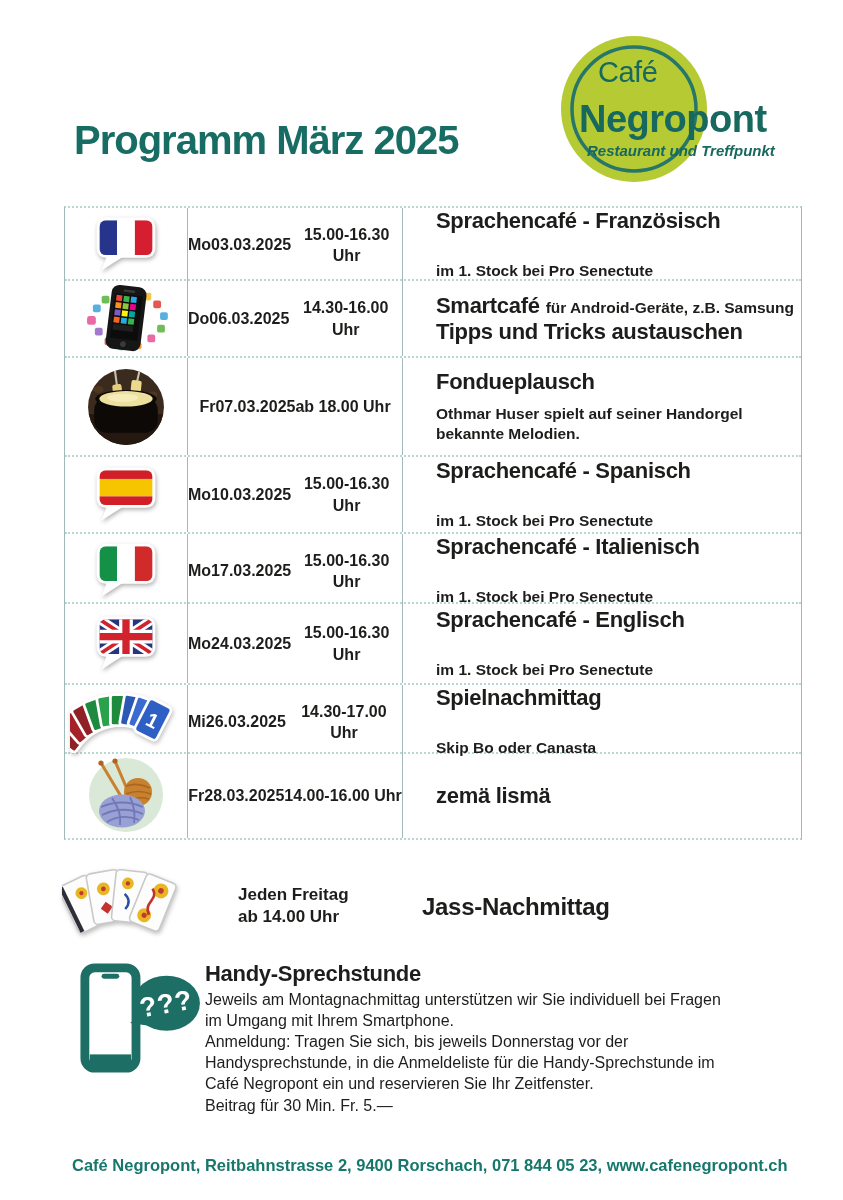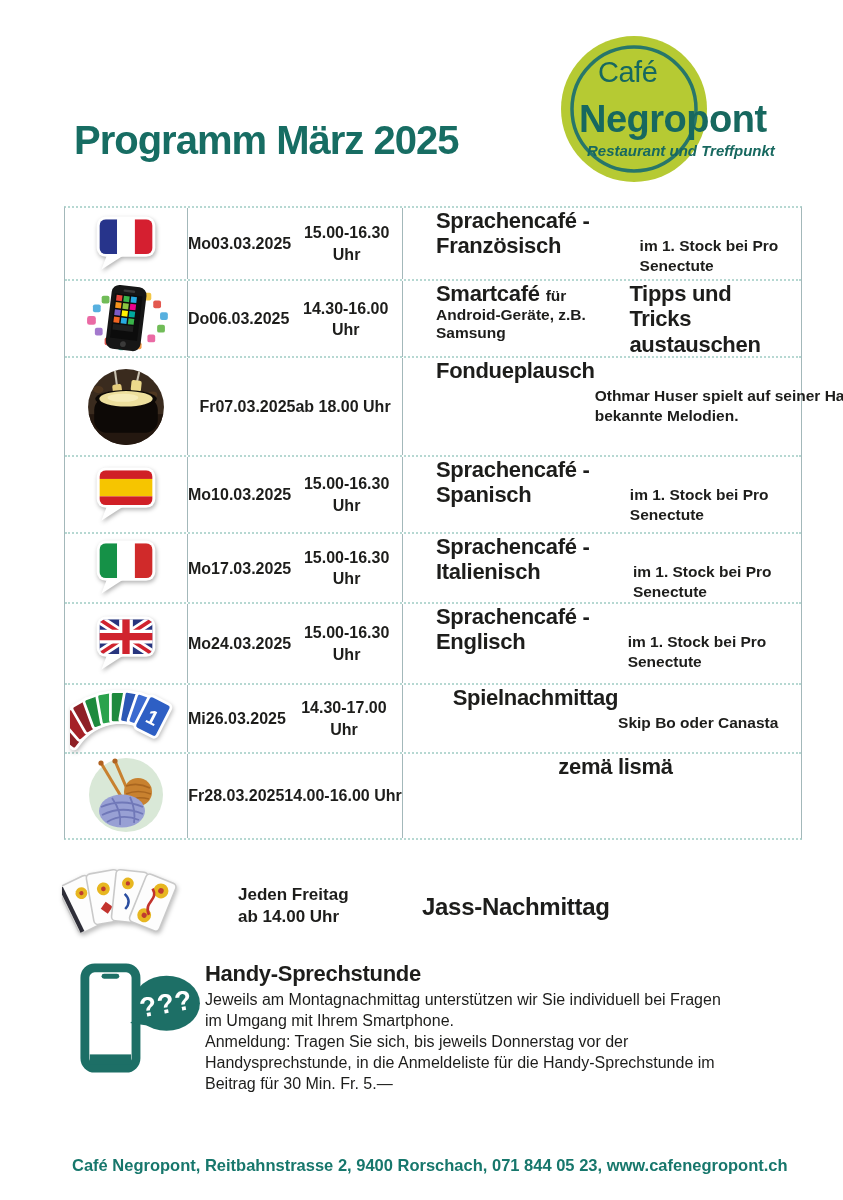--- a/index.html
+++ b/index.html
@@ -31,7 +31,7 @@
   .tc{display:flex;align-items:center;justify-content:center;box-sizing:border-box;}
   .tc-icon{border-right:1px solid #a3b8ba;}
   .tc-date{border-right:1px solid #a3b8ba;flex-direction:row;font-size:16px;font-weight:bold;line-height:1.32;text-align:center;}
-  .tc-desc{align-items:flex-start;justify-content:center;padding-left:33px;padding-right:6px;}
+  .tc-desc{flex-direction:column;align-items:flex-start;justify-content:center;padding-left:33px;padding-right:6px;}
   .desc-h{font-size:22px;font-weight:bold;letter-spacing:-0.3px;line-height:1.15;}
   .desc-s{font-size:15.5px;font-weight:bold;line-height:1.3;margin-top:28px;}
   .desc-suffix{font-size:15.5px;font-weight:bold;margin-left:6px;margin-top:36px;}

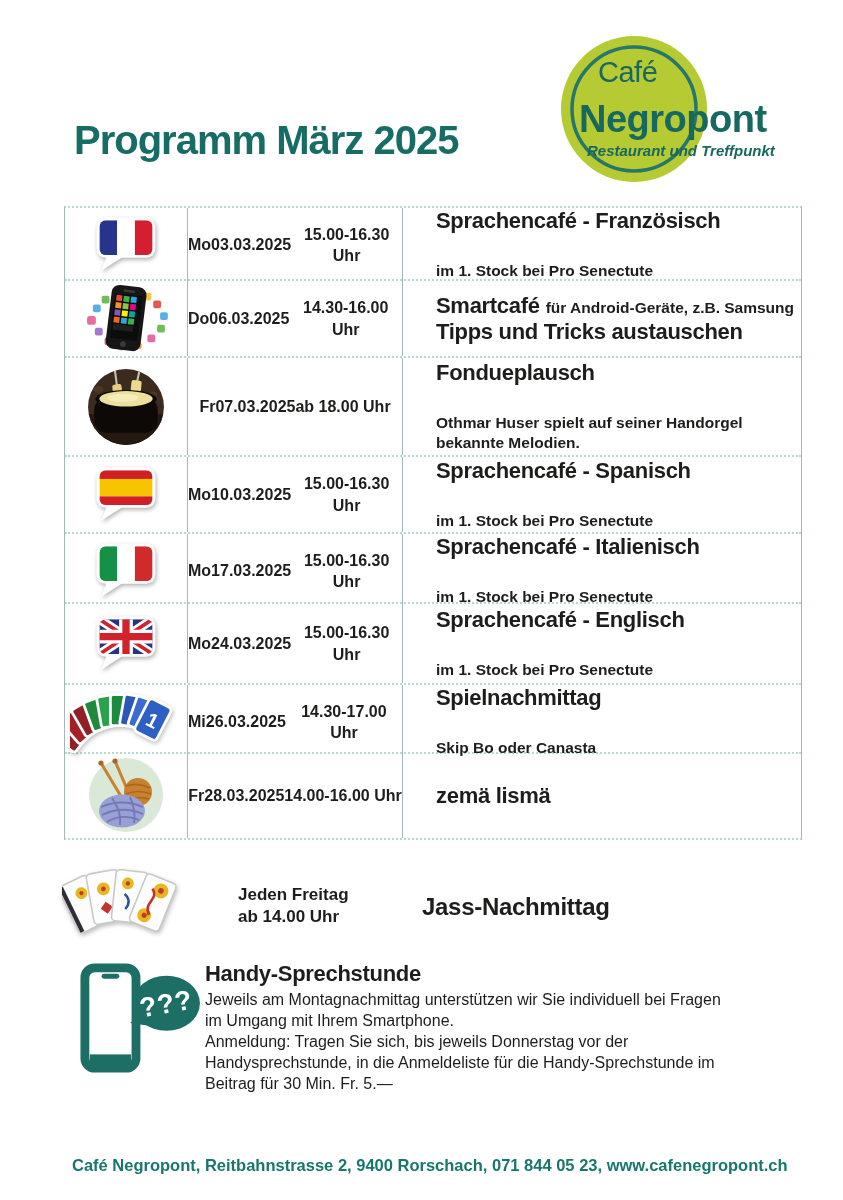--- a/index.html
+++ b/index.html
@@ -35,7 +35,7 @@
   .desc-h{font-size:22px;font-weight:bold;letter-spacing:-0.3px;line-height:1.15;}
   .desc-s{font-size:15.5px;font-weight:bold;line-height:1.3;margin-top:28px;}
   .desc-suffix{font-size:15.5px;font-weight:bold;margin-left:6px;margin-top:36px;}
-  .fondue-p{width:330px;}
+  .fondue-p{margin-top:9px;width:330px;}
 
   
   .jass-icon{left:62px;top:866px;}

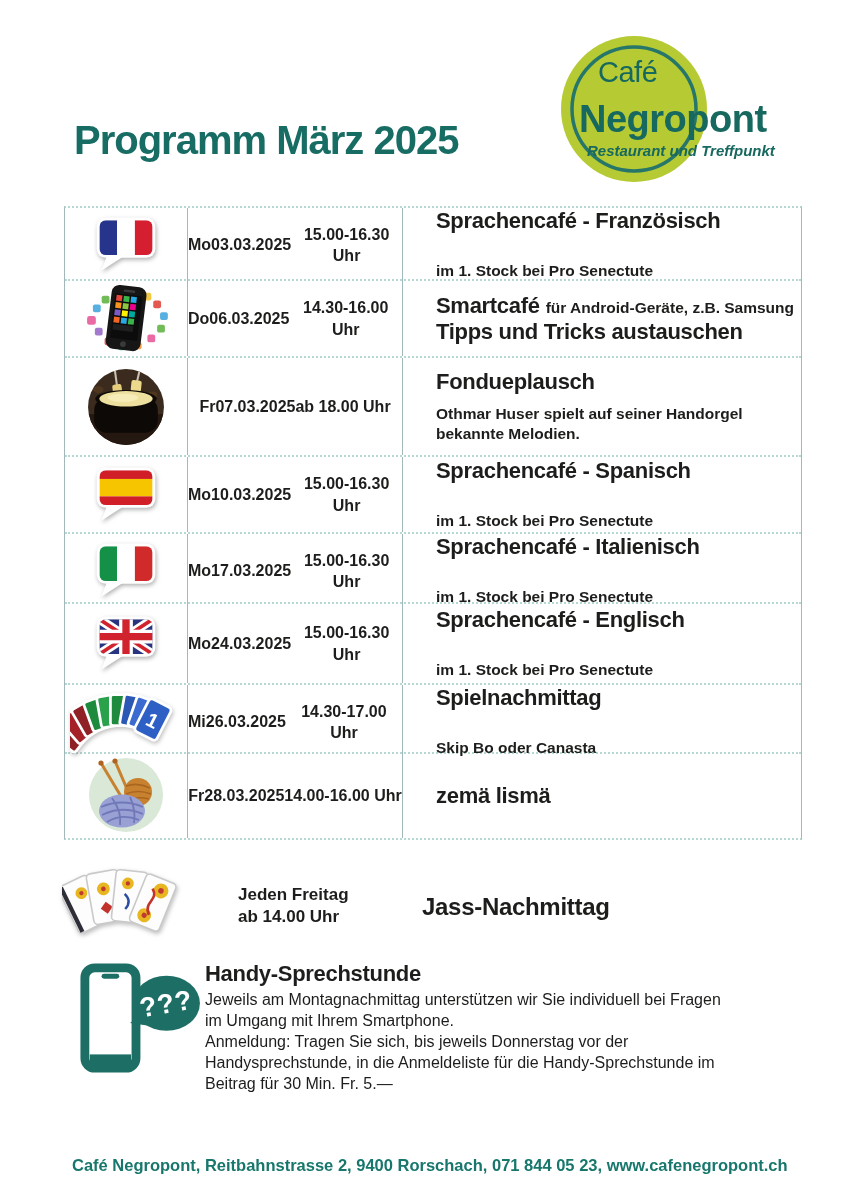--- a/index.html
+++ b/index.html
@@ -407,6 +407,7 @@
     <div>im Umgang mit Ihrem Smartphone.</div>
     <div>Anmeldung: Tragen Sie sich, bis jeweils Donnerstag vor der</div>
     <div>Handysprechstunde, in die Anmeldeliste für die Handy-Sprechstunde im</div>
+    <div>Café Negropont ein und reservieren Sie Ihr Zeitfenster.</div>
     <div>Beitrag für 30 Min. Fr. 5.—</div>
   </div>
 

